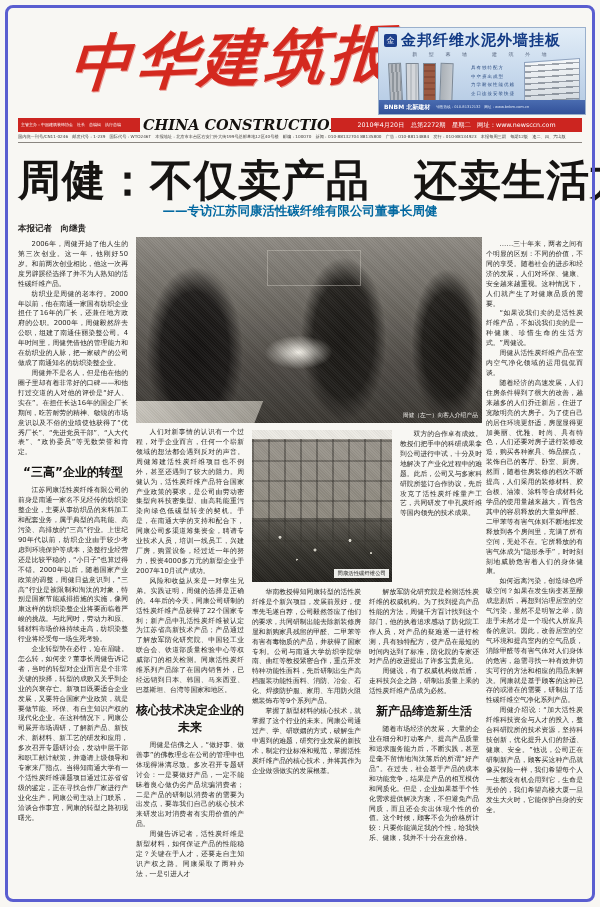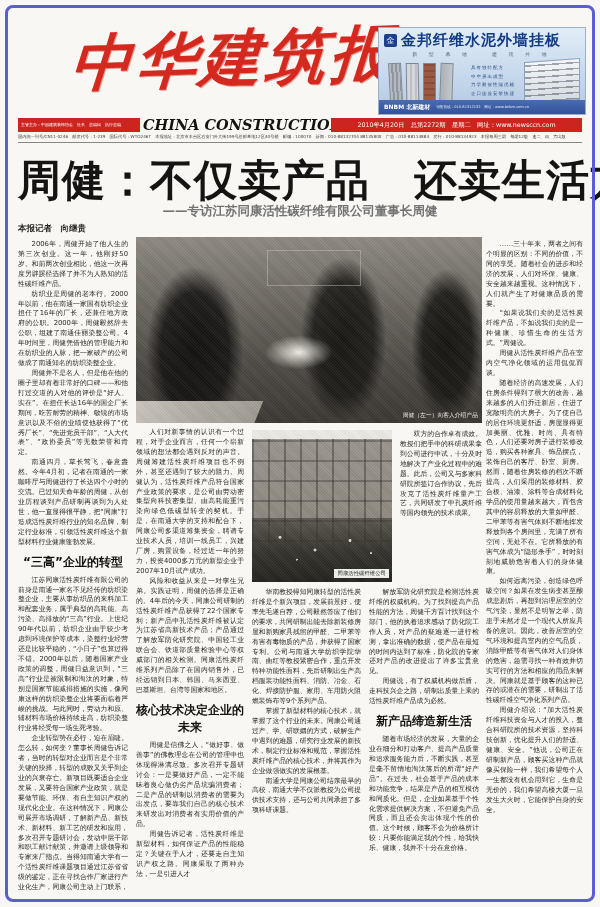--- a/index.html
+++ b/index.html
@@ -49,7 +49,7 @@
   .headline { position:absolute; left:18px; top:152px; width:564px; text-align:center;
     font-size:43px; font-weight:bold; color:#161412; letter-spacing:1px; white-space:nowrap; }
   .subhead { position:absolute; left:18px; top:203px; width:564px; text-align:center;
-    font-size:12.5px; font-weight:bold; color:#737373; }
+    font-size:12.5px; font-weight:bold; color:#0369a1; }
   .byline { position:absolute; left:18px; top:223px; width:564px; 
     font-size:8.5px; font-weight:bold; color:#2a2826; }
 

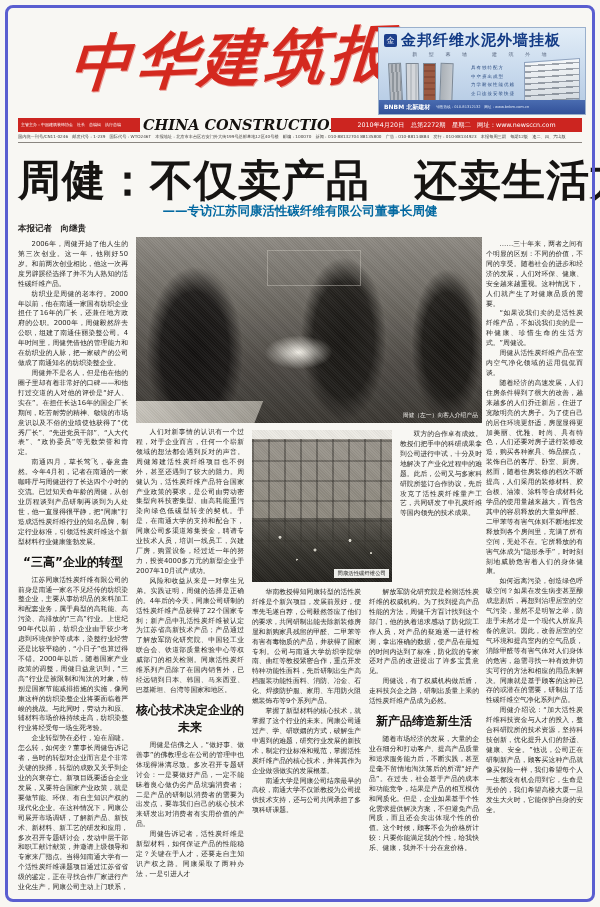--- a/index.html
+++ b/index.html
@@ -154,7 +154,6 @@
       <p class="para">2006年，周健开始了他人生的第三次创业。这一年，他刚好50岁。和前两次创业相比，他这一次再度另辟蹊径选择了并不为人熟知的活性碳纤维产品。</p>
       <p class="para">纺织业是周健的老本行。2000年以前，他在南通一家国有纺织企业担任了16年的厂长，还兼任地方政府的公职。2000年，周健毅然辞去公职，组建了南通佳丽染整公司。4年时间里，周健凭借他的管理能力和在纺织业的人脉，把一家破产的公司做成了南通知名的纺织染整企业。</p>
       <p class="para">周健并不是名人，但是他在他的圈子里却有着非常好的口碑——和他打过交道的人对他的评价是“好人、实在”。在担任长达16年的国企厂长期间，吃苦耐劳的精神、敏锐的市场意识以及不俗的业绩使他获得了“优秀厂长”、“先进党员干部”、“人大代表”、“政协委员”等无数荣誉和肯定。</p>
-      <p class="para">南通四月，草长莺飞，春意盎然。今年4月初，记者在南通的一家咖啡厅与周健进行了长达四个小时的交流。已过知天命年龄的周健，从创业历程谈到产品研制再谈到为人处世，他一直显得很平静，把“同康”打造成活性炭纤维行业的知名品牌，制定行业标准，引领活性炭纤维这个新型材料行业健康蓬勃发展。</p>
       <h3 class="col-head">“三高”企业的转型</h3>
       <p class="para">江苏同康活性炭纤维有限公司的前身是南通一家名不见经传的纺织染整企业，主要从事纺织品的来料加工和配套业务，属于典型的高耗能、高污染、高排放的“三高”行业。上世纪90年代以前，纺织企业由于较少考虑到环境保护等成本，染整行业经营还是比较平稳的，“小日子”也算过得不错。2000年以后，随着国家产业政策的调整，周健日益意识到，“三高”行业是被限制和淘汰的对象，特别是国家节能减排措施的实施，像同康这样的纺织染整企业将要面临着严峻的挑战。与此同时，劳动力和原、辅材料市场价格持续走高，纺织染整行业将经受每一场生死考验。</p>
       <p class="para">企业转型势在必行，迫在眉睫。怎么转，如何变？董事长周健告诉记者，当时的转型对企业而言是个非常关键的抉择，转型的成败又关乎到企业的兴衰存亡。新项目既要适合企业发展，又要符合国家产业政策，就是要做节能、环保、有自主知识产权的现代化企业。在这种情况下，同康公司展开市场调研，了解新产品、新技术、新材料、新工艺的研发和应用，多次召开专题研讨会，发动中层干部和职工献计献策，并邀请上级领导和专家来厂指点。当得知南通大学有一个活性炭纤维课题项目通过江苏省省级的鉴定，正在寻找合作厂家进行产业化生产，同康公司主动上门联系，洽谈合作事宜，同康的转型之路初现曙光。</p>

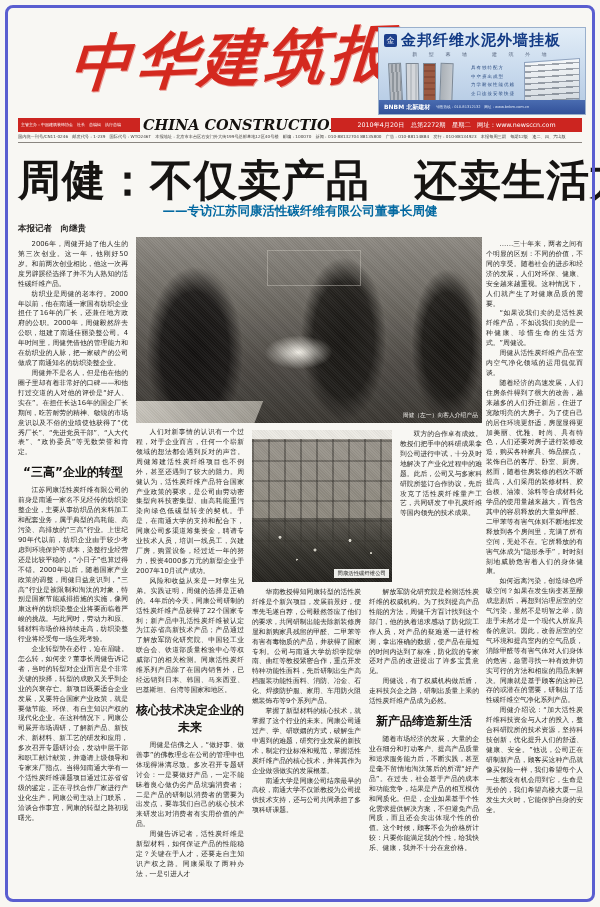--- a/index.html
+++ b/index.html
@@ -174,7 +174,7 @@
       <p class="para">双方的合作卓有成效。教授们把手中的科研成果拿到公司进行中试，十分及时地解决了产业化过程中的难题。此后，公司又与多家科研院所签订合作协议，先后攻克了活性炭纤维量产工艺，共同研发了中孔炭纤维等国内领先的技术成果。</p>
     </div>
   <div class="col c4b">
-      <p class="para">解放军防化研究院是检测活性炭纤维的权威机构。为了找到提高产品性能的方法，周健千方百计找到这个部门，他的执着追求感动了防化院工作人员，对产品的疑难逐一进行检测，拿出准确的数据，使产品在最短的时间内达到了标准，防化院的专家还对产品的改进提出了许多宝贵意见。</p>
+      <p class="para">解放军防化研究院是检测活性炭纤维的权威机构。为了找到提高产品性能的方法，周健千方百计找到这个部门，他的执着追求感动了防化院工作人员，对产品的疑难逐一进行检测，具有独特配方，使产品在最短的时间内达到了标准，防化院的专家还对产品的改进提出了许多宝贵意见。</p>
       <p class="para">周健说，有了权威机构做后盾，走科技兴企之路，研制出质量上乘的活性炭纤维产品成为必然。</p>
       <h3 class="col-head">新产品缔造新生活</h3>
       <p class="para">随着市场经济的发展，大量的企业在细分和打动客户、提高产品质量和追求服务能力后，不断实践，甚至是毫不留情地淘汰落后的所谓“好产品”。在过去，社会基于产品的成本和功能竞争，结果是产品的相互模仿和同质化。但是，企业如果基于个性化需求提供解决方案，不但避免产品同质，而且还会卖出体现个性的价值。这个时候，顾客不会为价格所计较：只要你能满足我的个性，给我快乐、健康，我并不十分在意价格。</p>

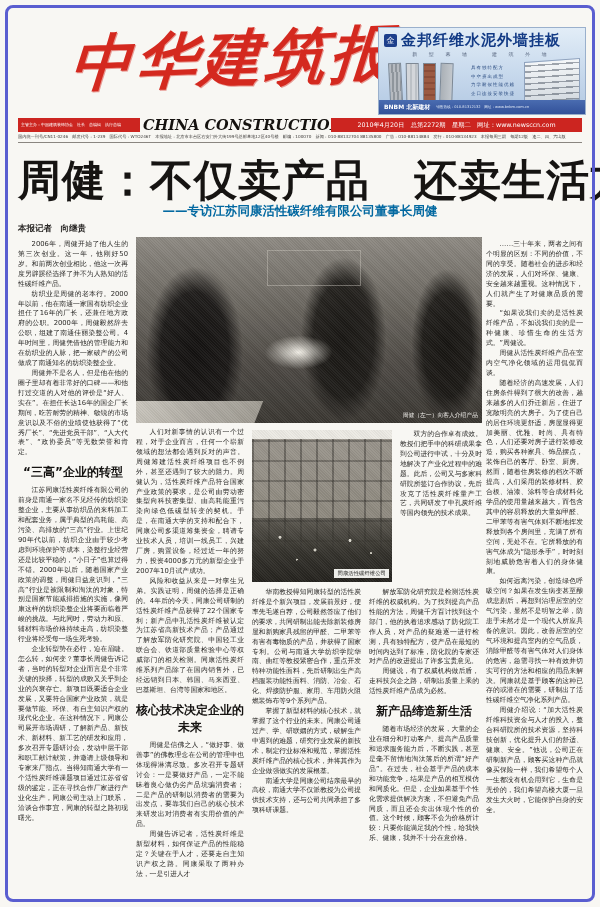--- a/index.html
+++ b/index.html
@@ -168,7 +168,6 @@
   <div class="col c3">
       <p class="para">华南教授得知同康转型的活性炭纤维是个新兴项目，发展前景好，便率先毛遂自荐，公司毅然答应了他们的要求，共同研制出能去除新装修房屋和新购家具残留的甲醛、二甲苯等有害有毒物质的产品，并获得了国家专利。公司与南通大学纺织学院华南、曲红等教授紧密合作，重点开发特种功能性面料，先后研制出生产高档服装功能性面料、消防、冶金、石化、焊接防护服、家用、车用防火阻燃装饰布等9个系列产品。</p>
       <p class="para">掌握了新型材料的核心技术，就掌握了这个行业的未来。同康公司通过产、学、研联姻的方式，破解生产中遇到的难题，研究行业发展的新技术，制定行业标准和规范，掌握活性炭纤维产品的核心技术，并将其作为企业做强做实的发展根基。</p>
-      <p class="para">南通大学是同康公司结亲最早的高校，南通大学不仅派教授为公司提供技术支持，还与公司共同承担了多项科研课题。</p>
     </div>
   <div class="col c4a">
       <p class="para">双方的合作卓有成效。教授们把手中的科研成果拿到公司进行中试，十分及时地解决了产业化过程中的难题。此后，公司又与多家科研院所签订合作协议，先后攻克了活性炭纤维量产工艺，共同研发了中孔炭纤维等国内领先的技术成果。</p>

